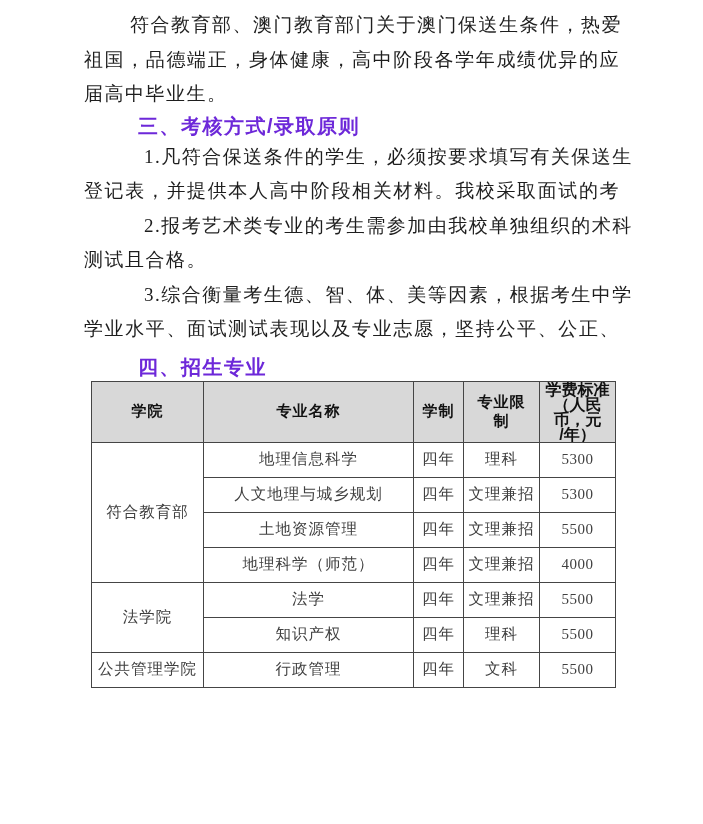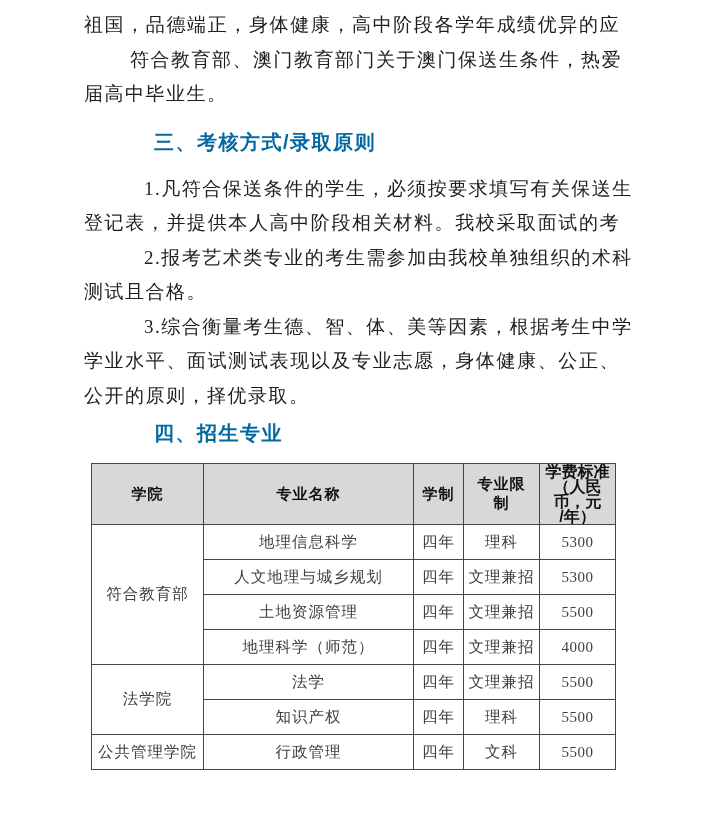--- a/index.html
+++ b/index.html
@@ -89,8 +89,8 @@
   <div class="content">
 
     <div>
+      <div class="tline ind-p">符合教育部、澳门教育部门关于澳门保送生条件，热爱</div>
       <div class="tline">祖国，品德端正，身体健康，高中阶段各学年成绩优异的应</div>
-      <div class="tline ind-p">符合教育部、澳门教育部门关于澳门保送生条件，热爱</div>
       <div class="tline lastline">届高中毕业生。</div>
     </div>
 

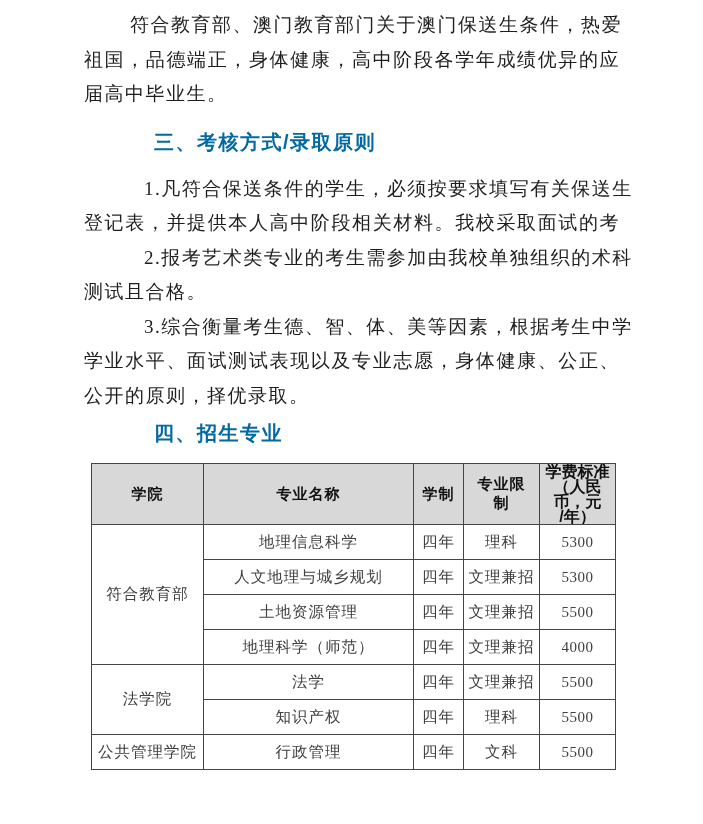--- a/index.html
+++ b/index.html
@@ -35,11 +35,11 @@
     font-weight: 700;
     font-size: 20px;
     line-height: 28px;
-    margin: 16px;
+    margin: 0;
     padding-left: 54px;
     letter-spacing: 1.5px;
     white-space: nowrap;
-    color: #0369a1;
+    color: #6d28d9;
   }
   .sec-h.majors-h { margin-top: 6px; }
   

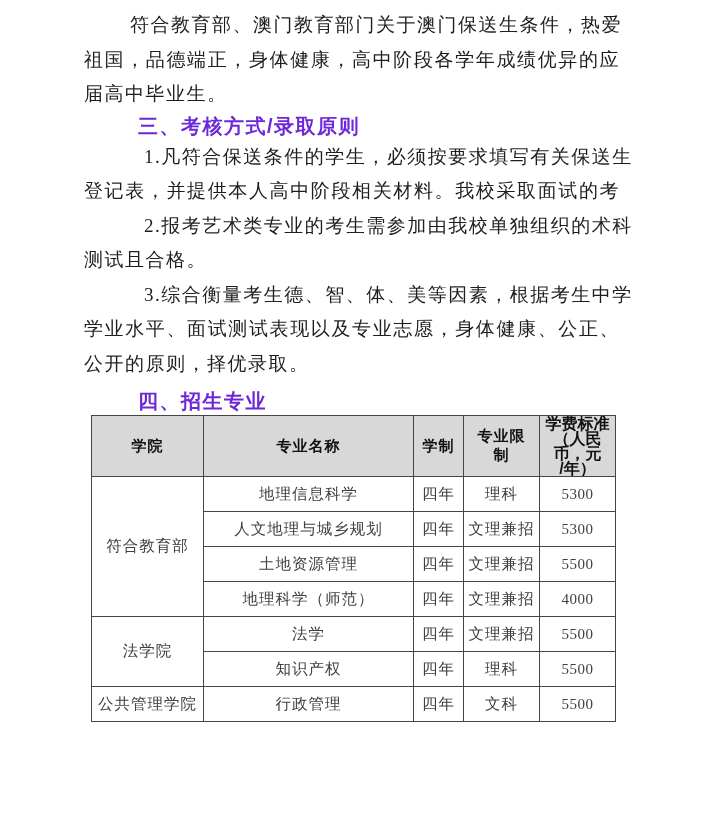--- a/index.html
+++ b/index.html
@@ -108,7 +108,7 @@
 
     <div>
       <div class="tline ind-i">3.综合衡量考生德、智、体、美等因素，根据考生中学</div>
-      <div class="tline">学业水平、面试测试表现以及专业志愿，身体健康、公正、</div>
+      <div class="tline">学业水平、面试测试表现以及专业志愿，坚持公平、公正、</div>
       <div class="tline lastline">公开的原则，择优录取。</div>
     </div>
 

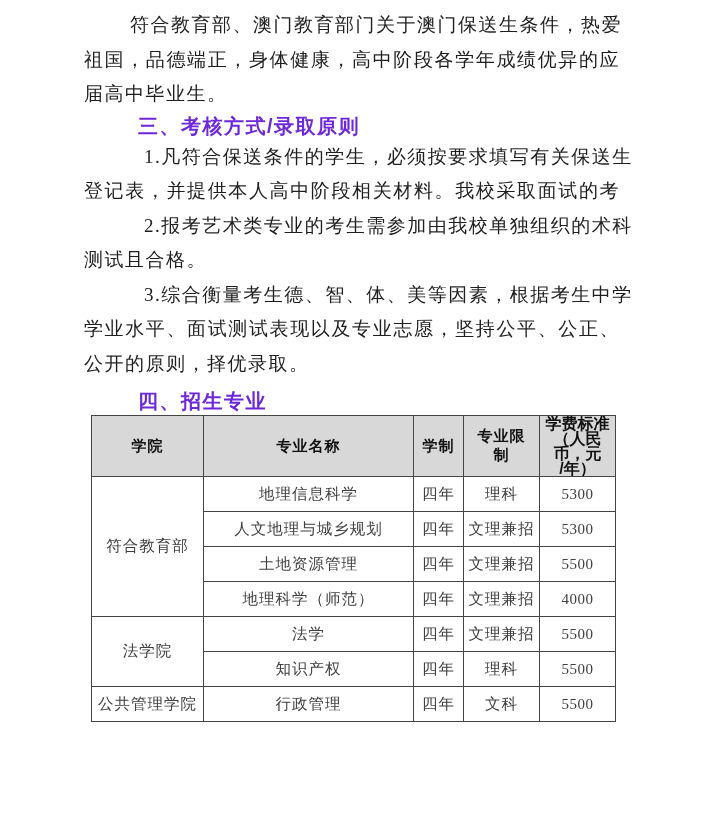--- a/index.html
+++ b/index.html
@@ -109,7 +109,6 @@
     <div>
       <div class="tline ind-i">3.综合衡量考生德、智、体、美等因素，根据考生中学</div>
       <div class="tline">学业水平、面试测试表现以及专业志愿，坚持公平、公正、</div>
-      <div class="tline lastline">公开的原则，择优录取。</div>
     </div>
 
 

